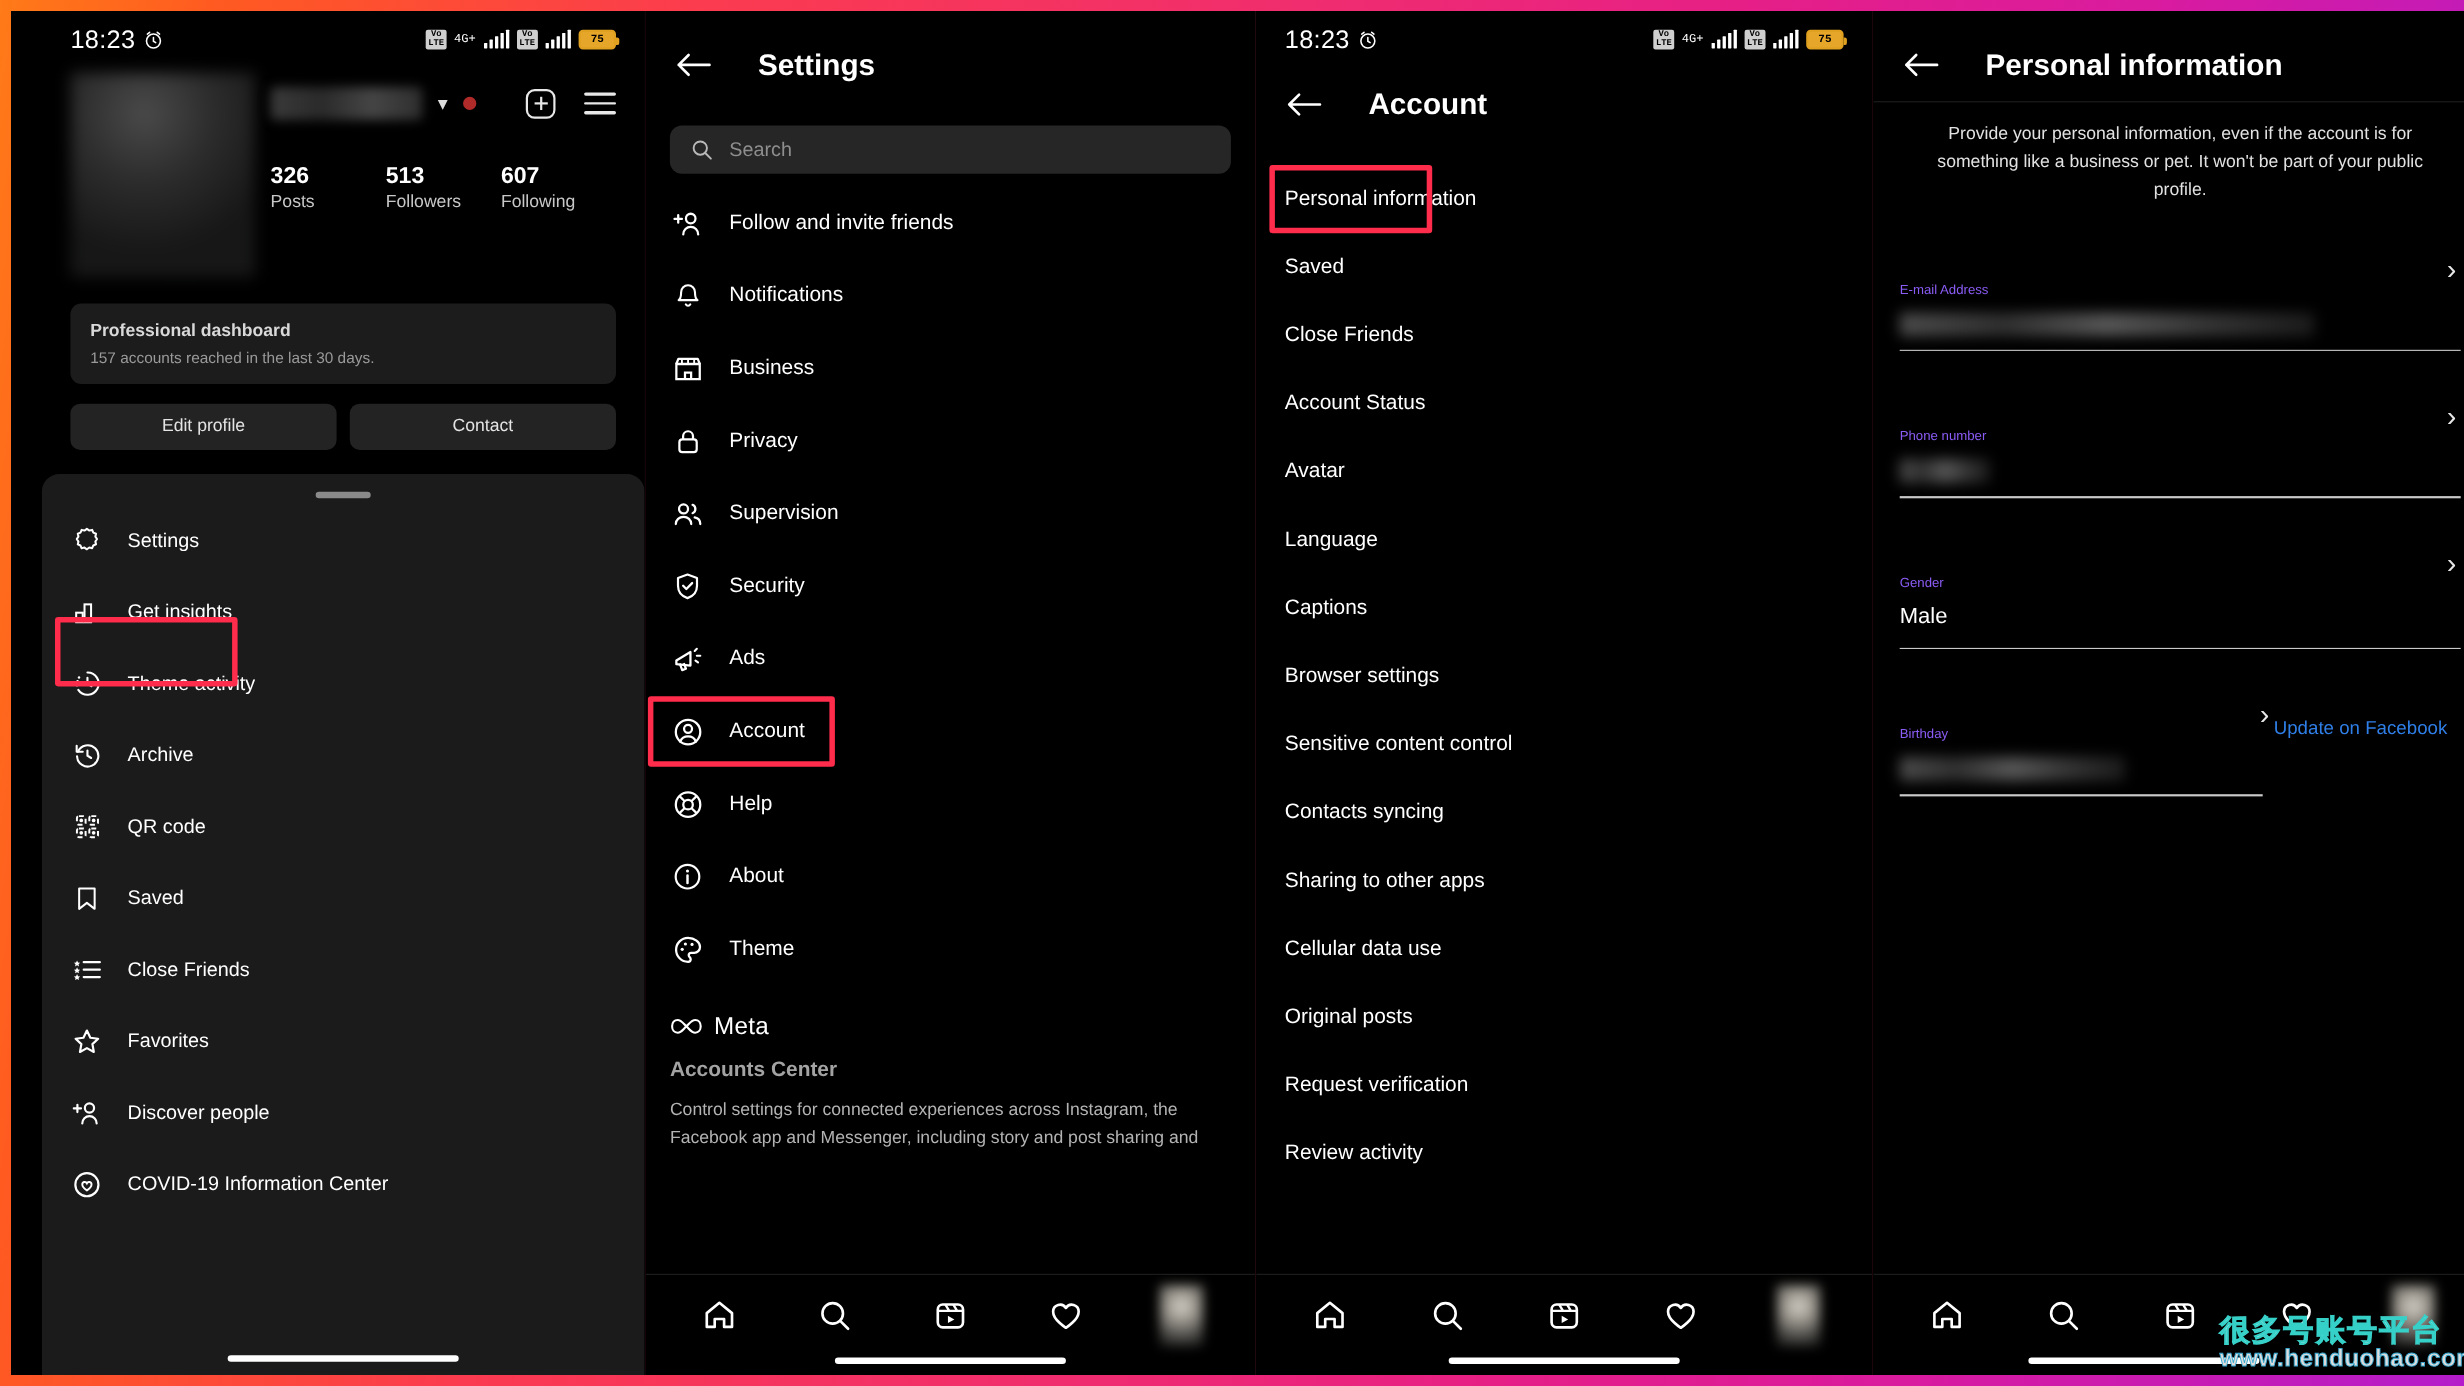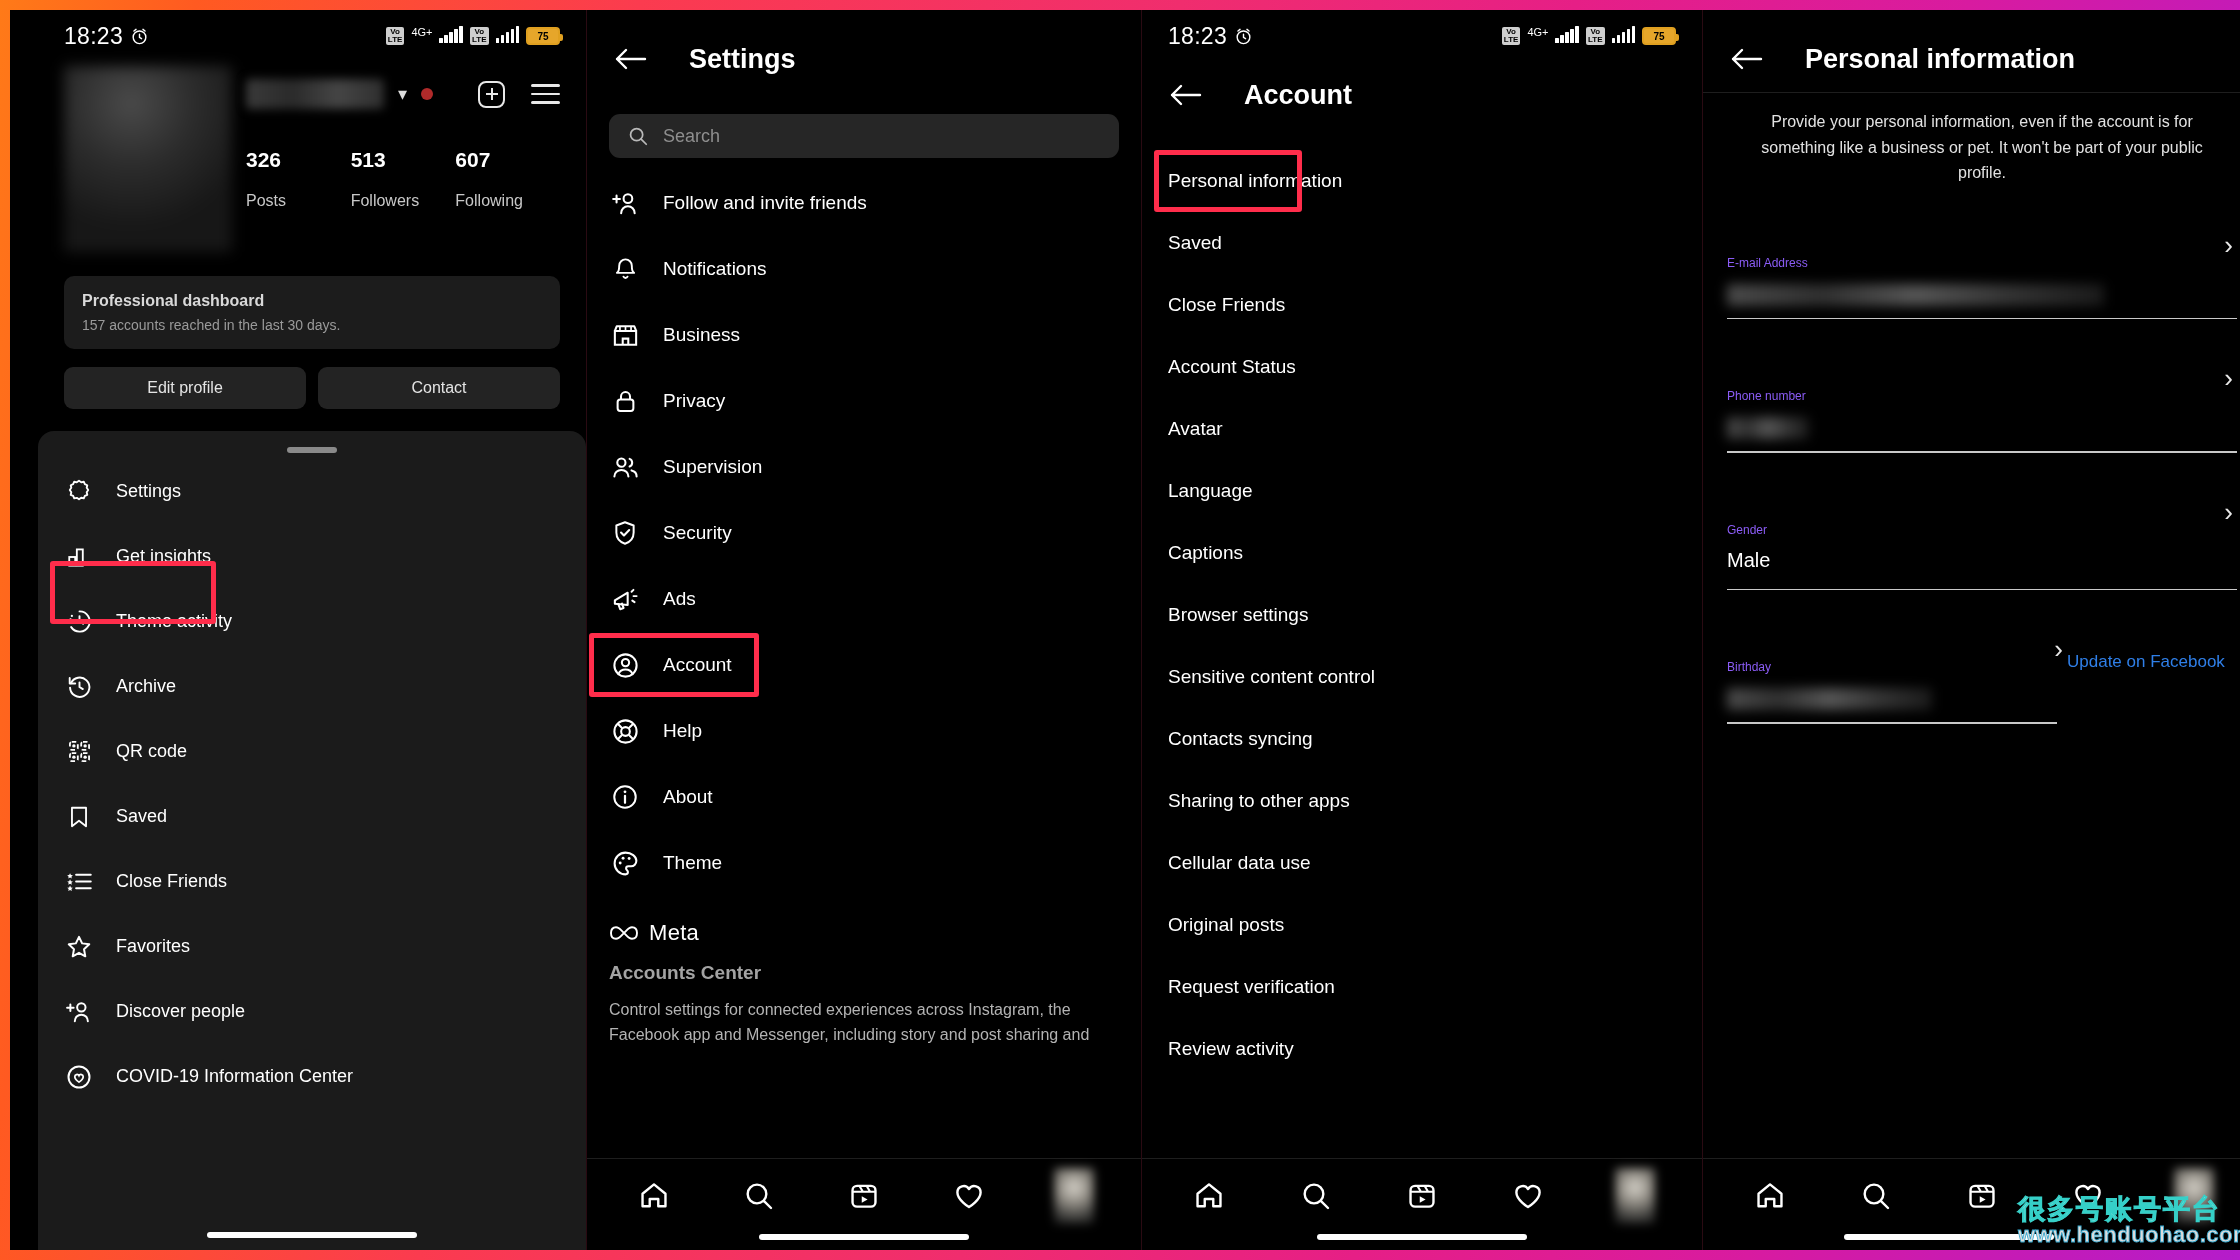--- a/index.html
+++ b/index.html
@@ -50,7 +50,7 @@
     font-size: 23px; font-weight: 400; letter-spacing: .3px;
     display:flex; align-items:center; gap:7px;
   }
-  .sb-right { margin-left: auto; display: flex; gap: 7px; }
+  .sb-right { margin-left: auto; display: flex; align-items: center; gap: 7px; font-family: Liberation Mono, monospace; }
   .volte {
     font-size: 8px; line-height: 8px; font-weight: 700;
     background: #cfcfcf; color: #000; border-radius: 2px;

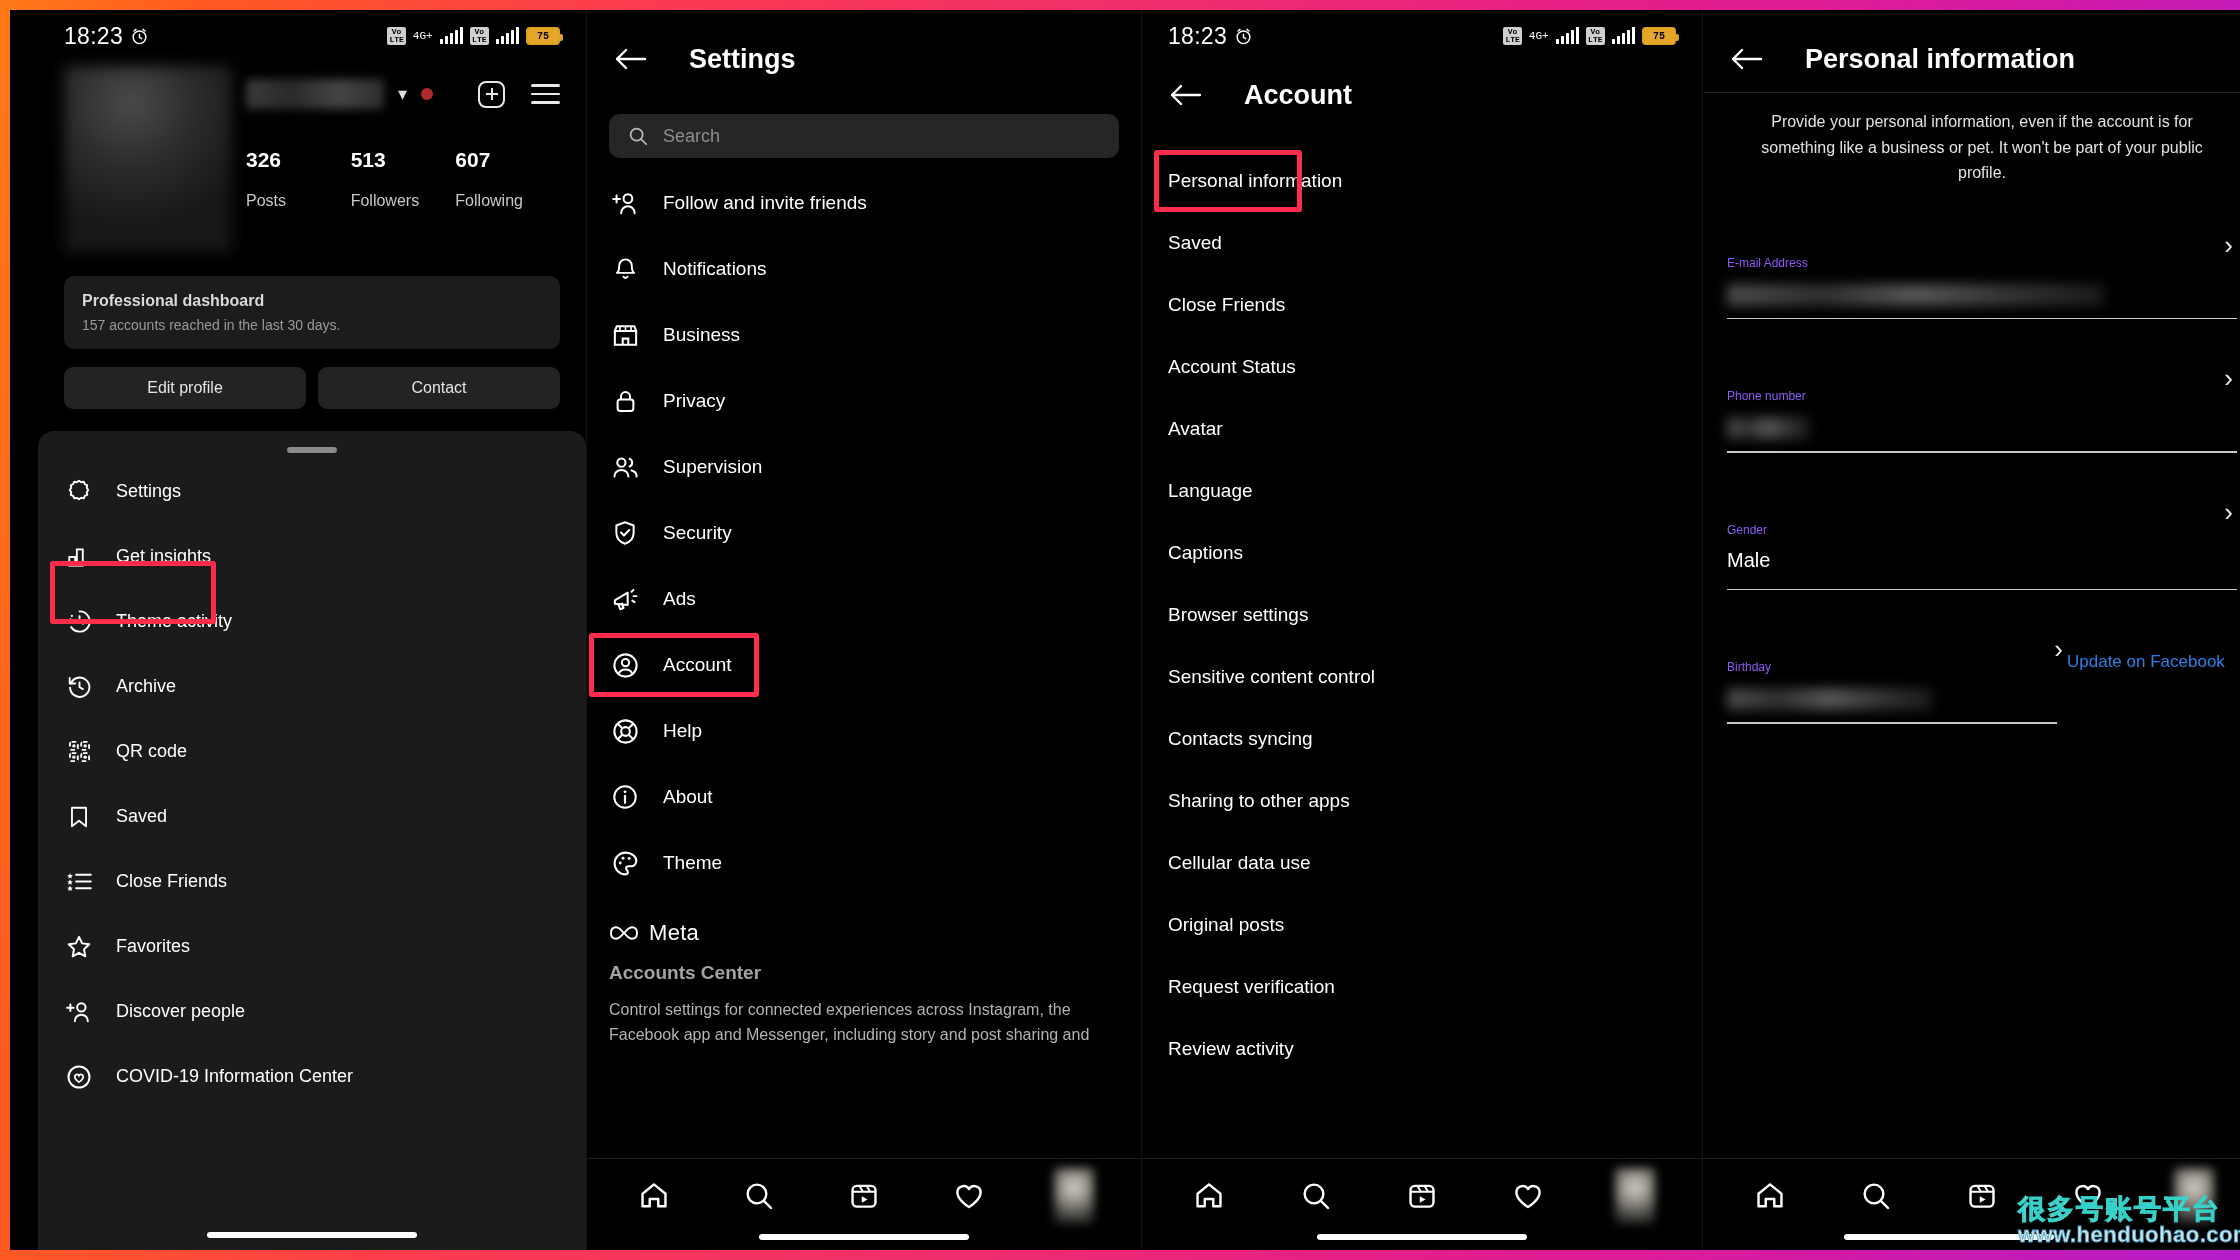--- a/index.html
+++ b/index.html
@@ -120,7 +120,7 @@
   .stats { display: flex; margin-top: 26px; }
   .stat { flex: 1; text-align: left; }
   .stat .num { font-size: 21px; font-weight: 700; color:#fff; }
-  .stat .lbl { font-size: 16px; color:#c8c8c8; margin-top: 20px; }
+  .stat .lbl { font-size: 16px; color:#c8c8c8; margin-top: 3px; }
 
   .dashcard {
     margin: 24px 26px 0 26px; background: #1c1c1c; border-radius: 10px;

